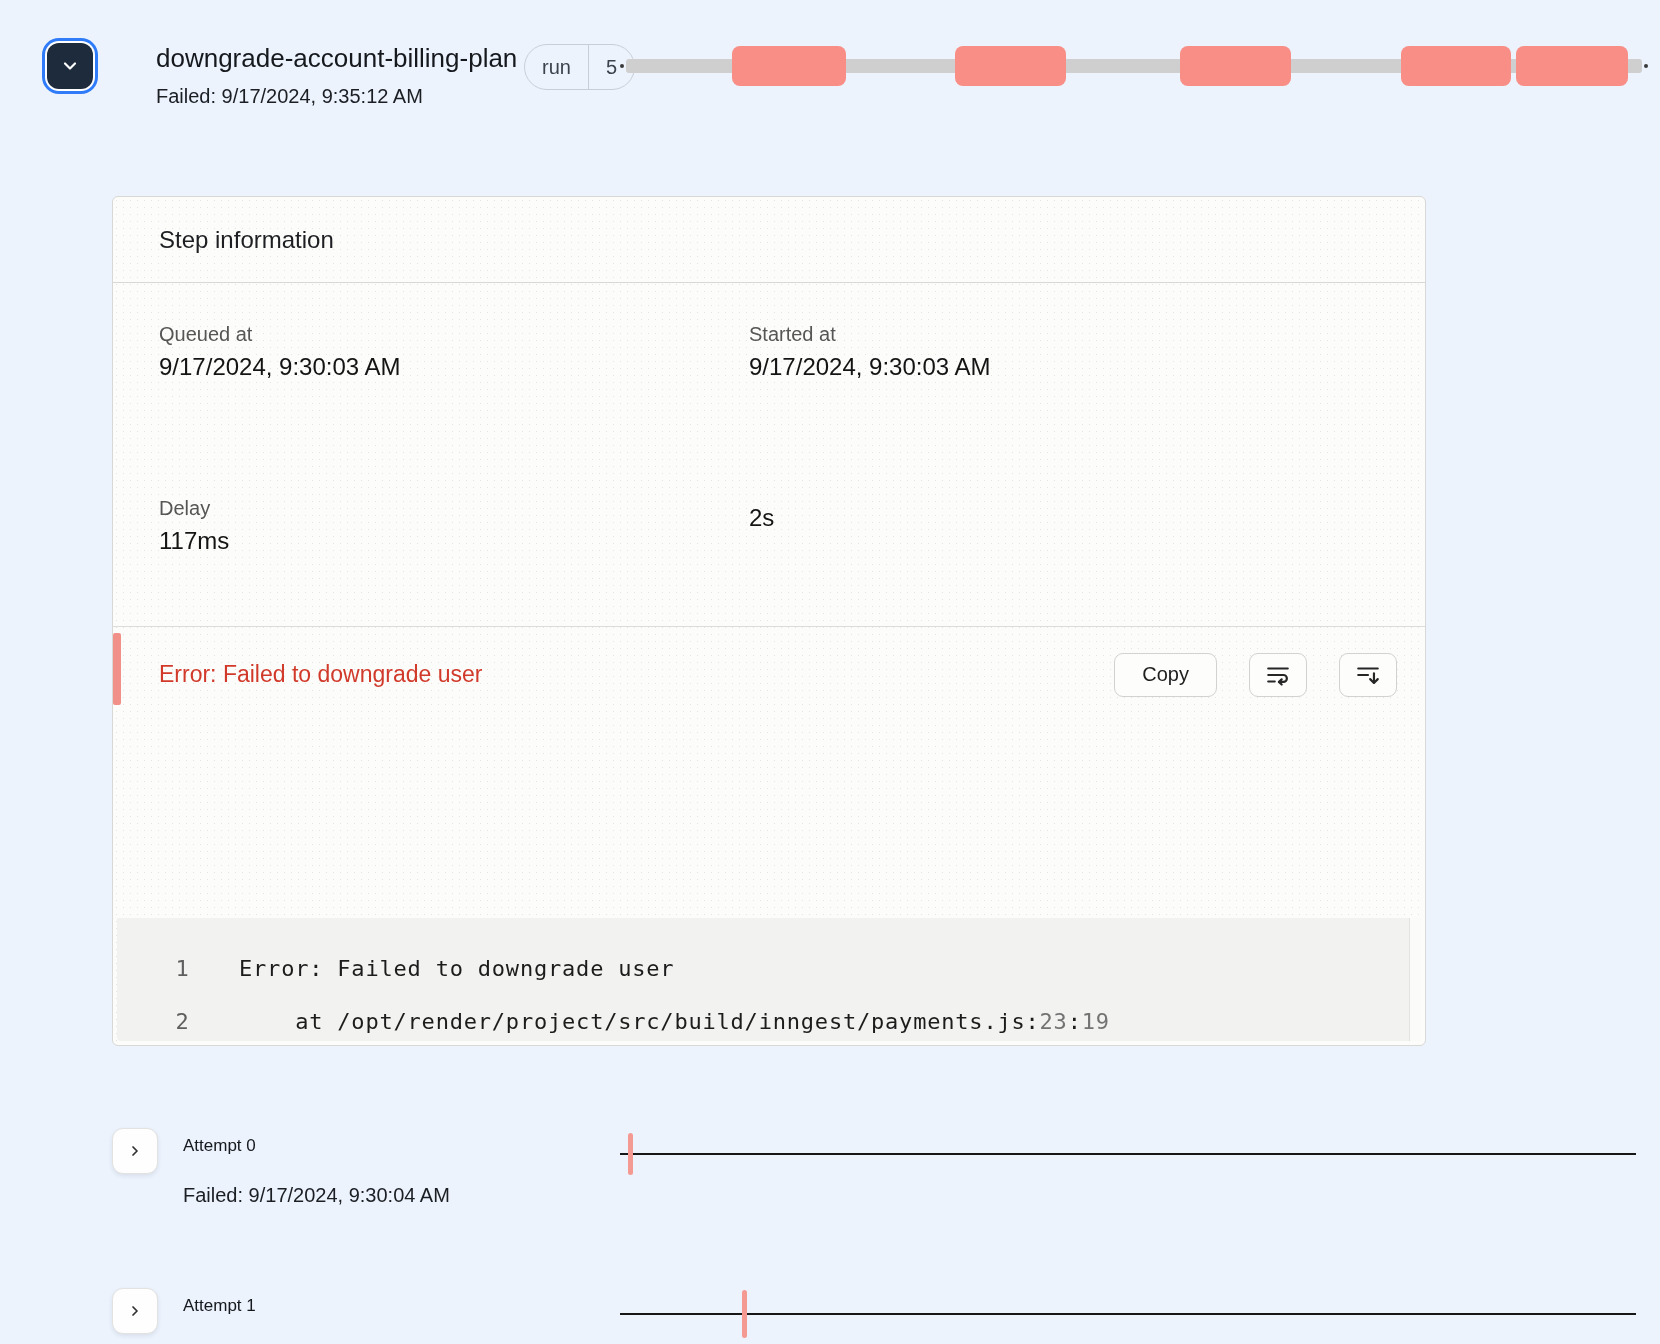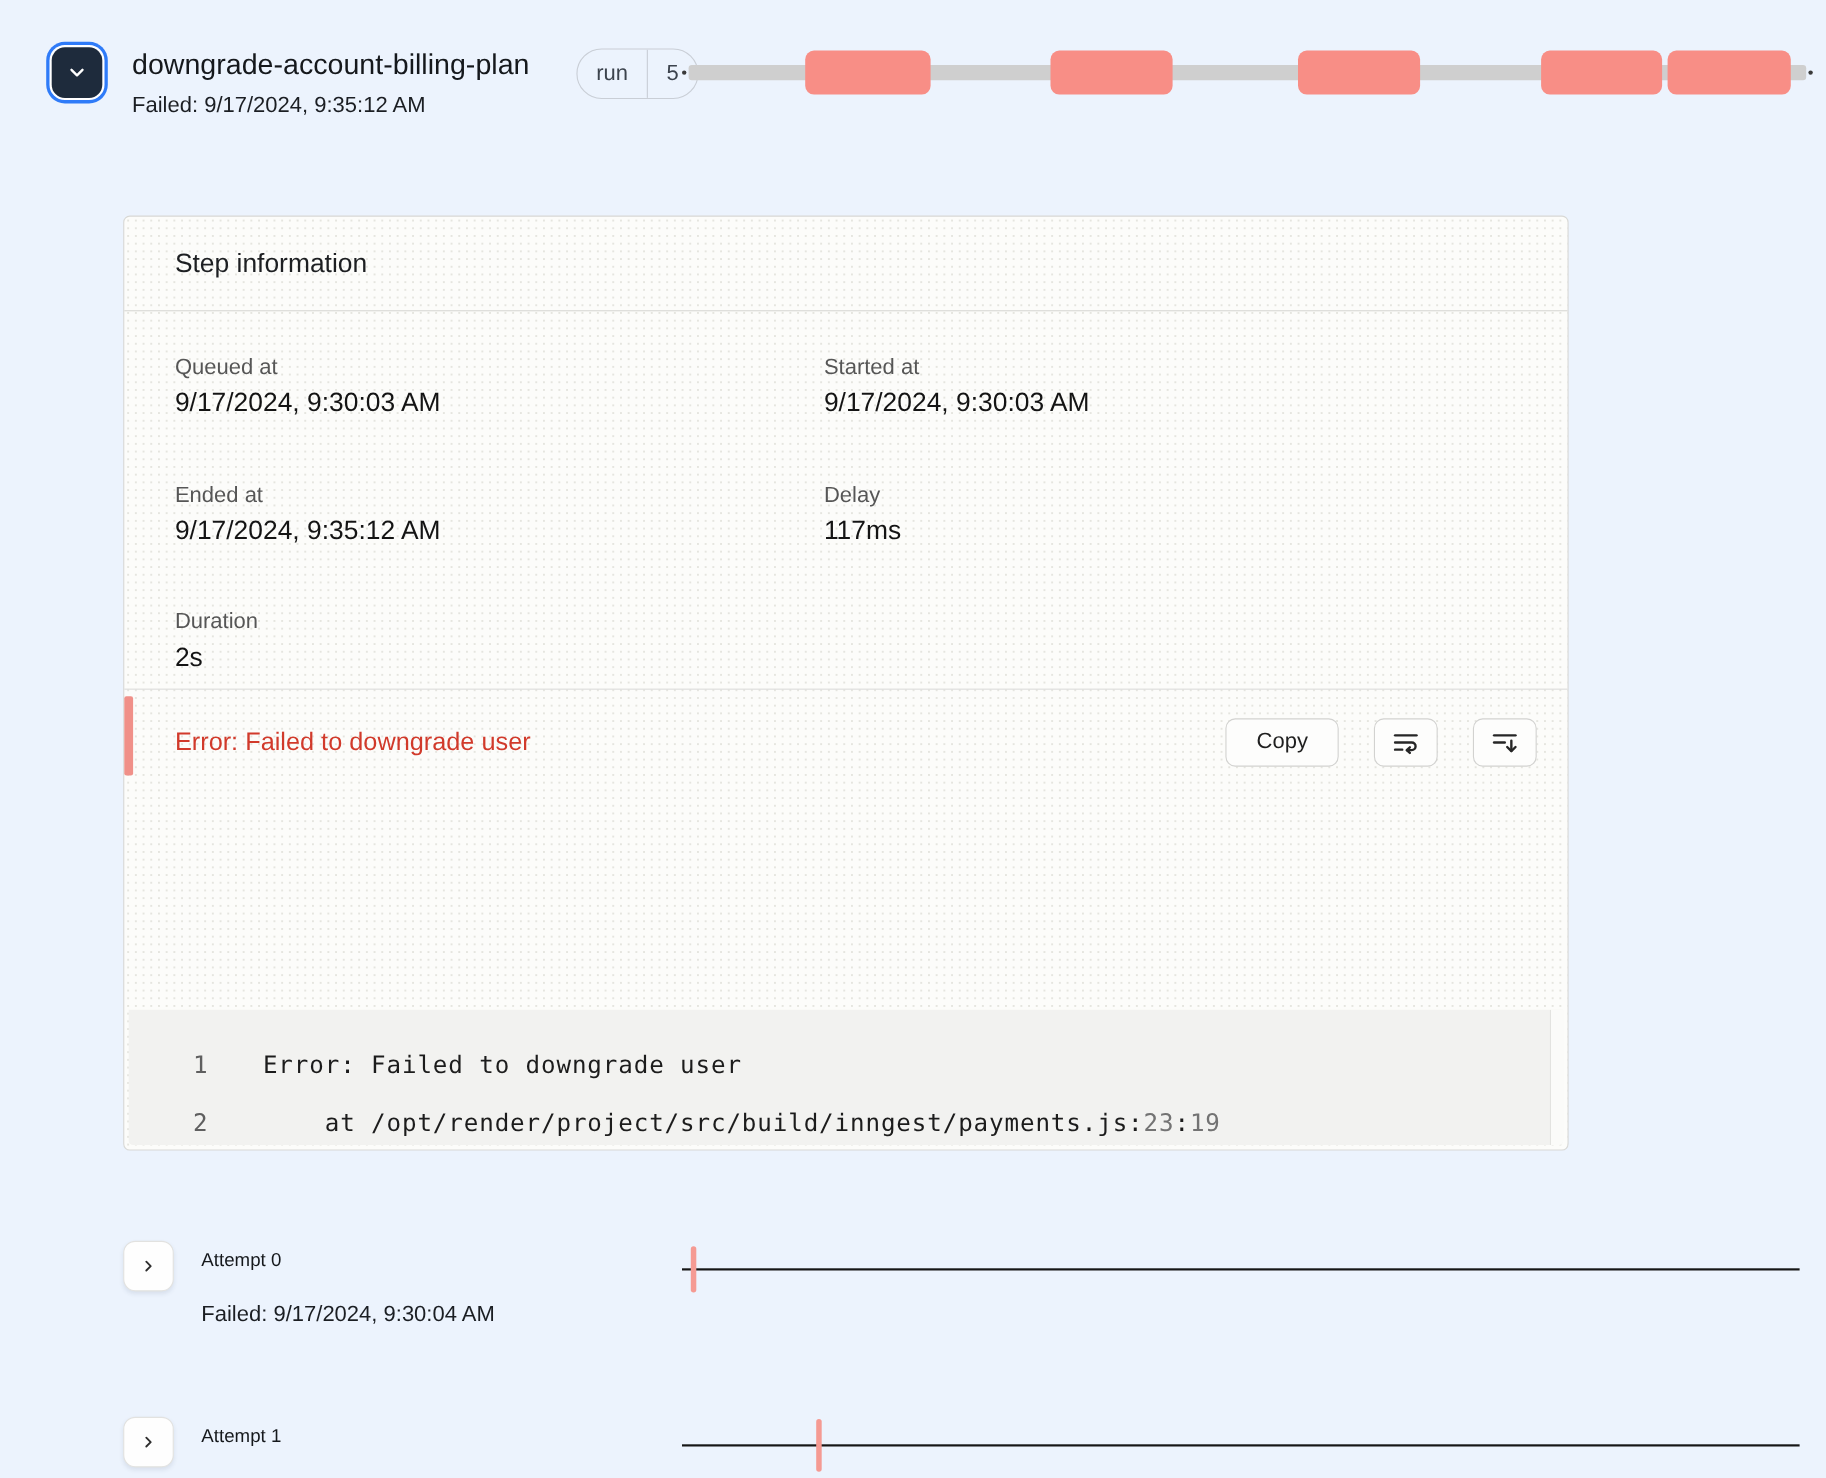--- a/index.html
+++ b/index.html
@@ -12,7 +12,7 @@
   #stage { position: relative; width: 1660px; height: 1344px; }
 
   
-  .header-left { position: absolute; left: 44px; top: 40px; display: flex; align-items: flex-start; }
+  .header-left { position: absolute; left: 44px; top: 40px; display: flex; align-items: flex-start; gap: 36px; }
   .collapse-btn {
     width: 46px; height: 46px; border-radius: 12px; border: none; cursor: pointer;
     background: #1e2b3c; display: flex; align-items: center; justify-content: center;

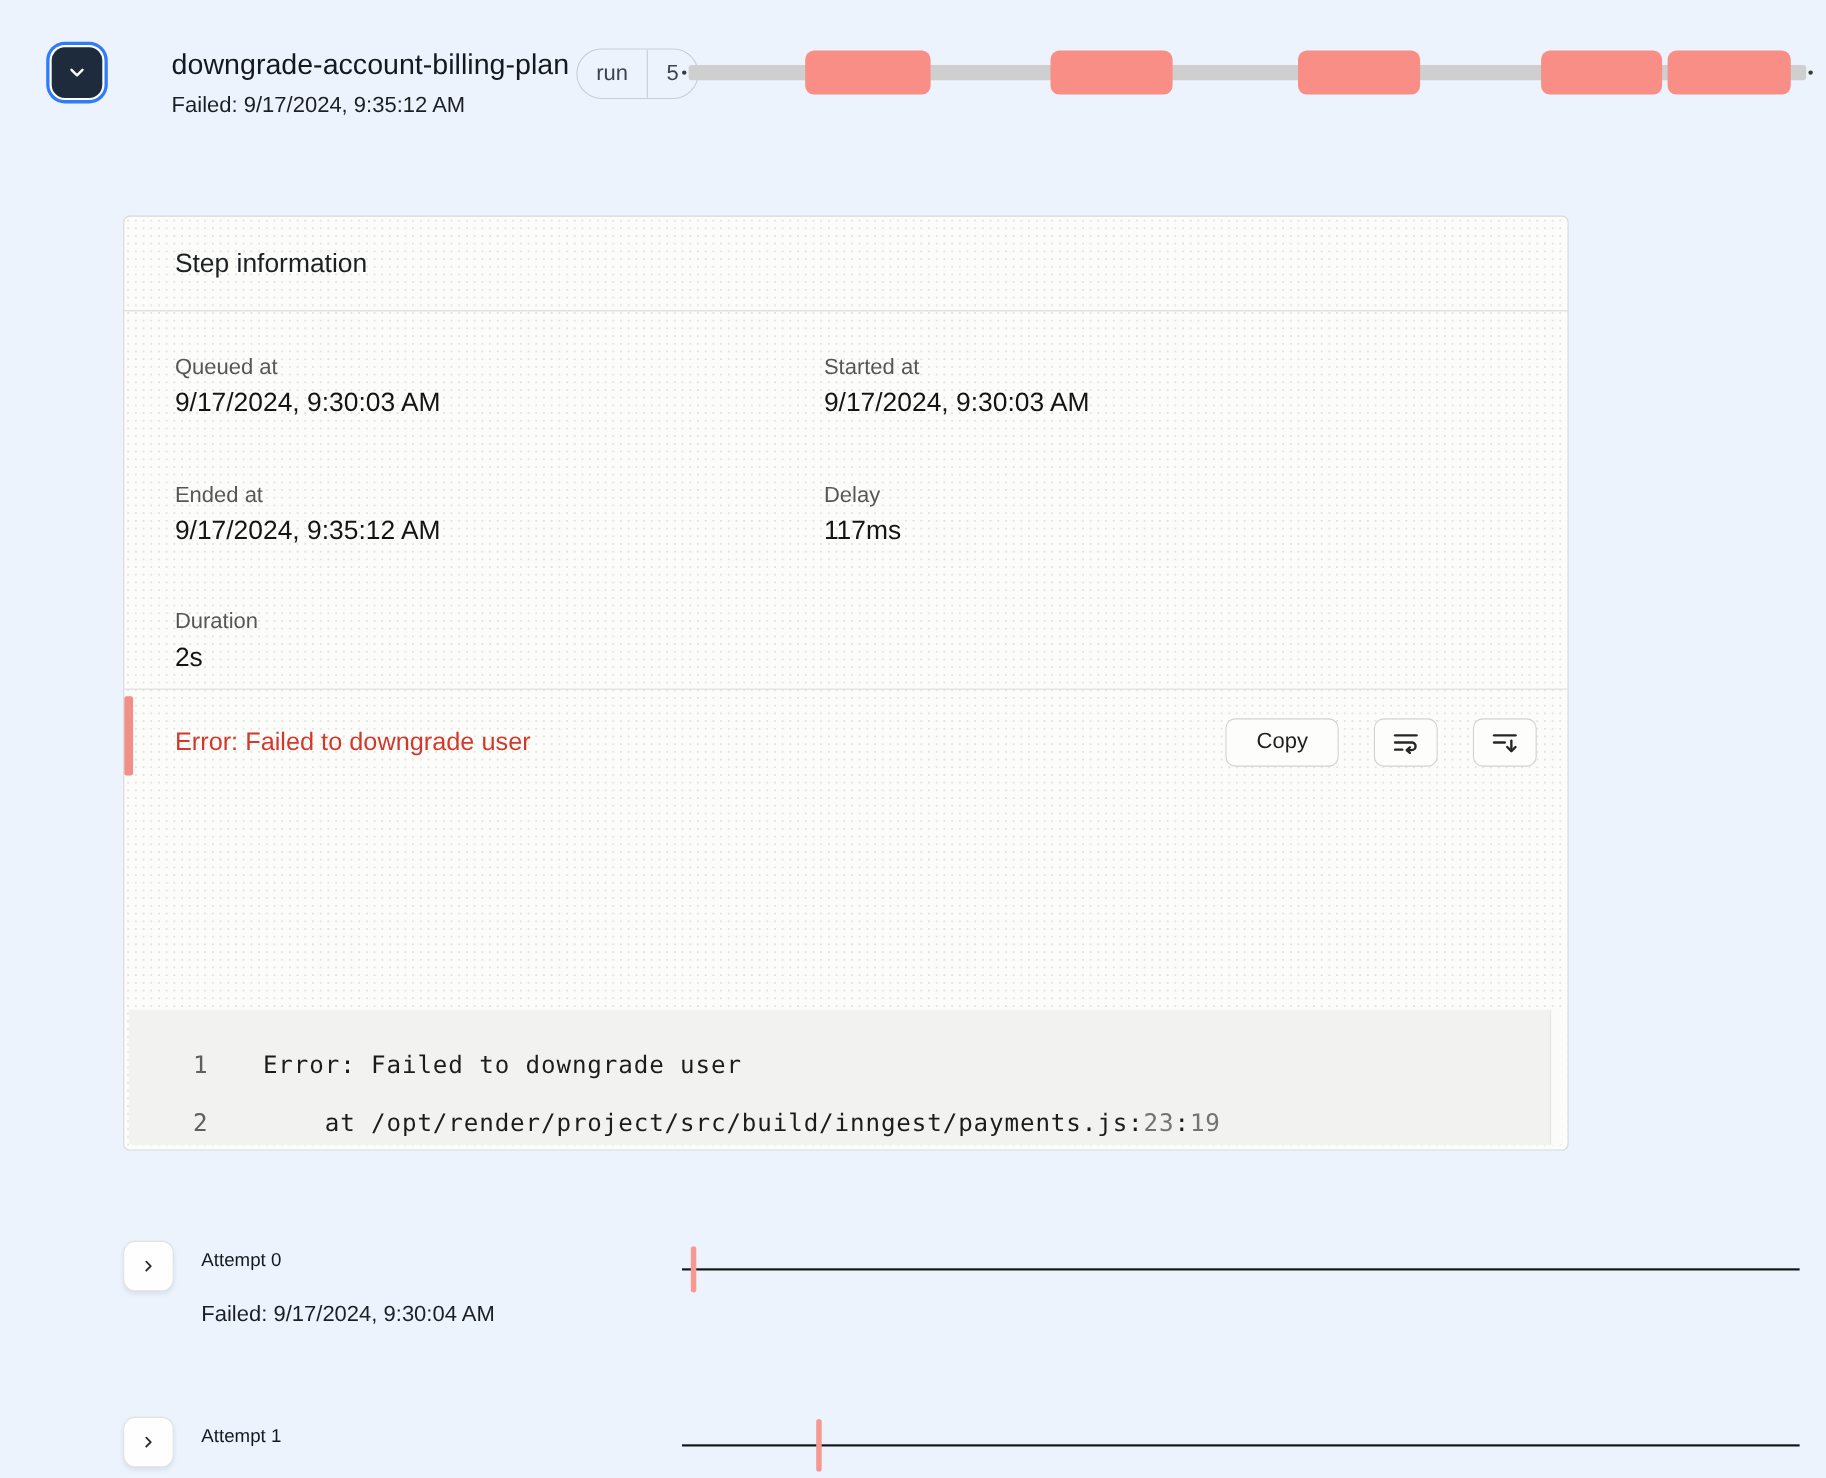--- a/index.html
+++ b/index.html
@@ -150,10 +150,6 @@
         <div class="field">
           <div class="f-label">Started at</div>
           <div class="f-value">9/17/2024, 9:30:03 AM</div>
-        </div>
-        <div class="field">
-          <div class="f-label">Ended at</div>
-          <div class="f-value">9/17/2024, 9:35:12 AM</div>
         </div>
         <div class="field">
           <div class="f-label">Delay</div>

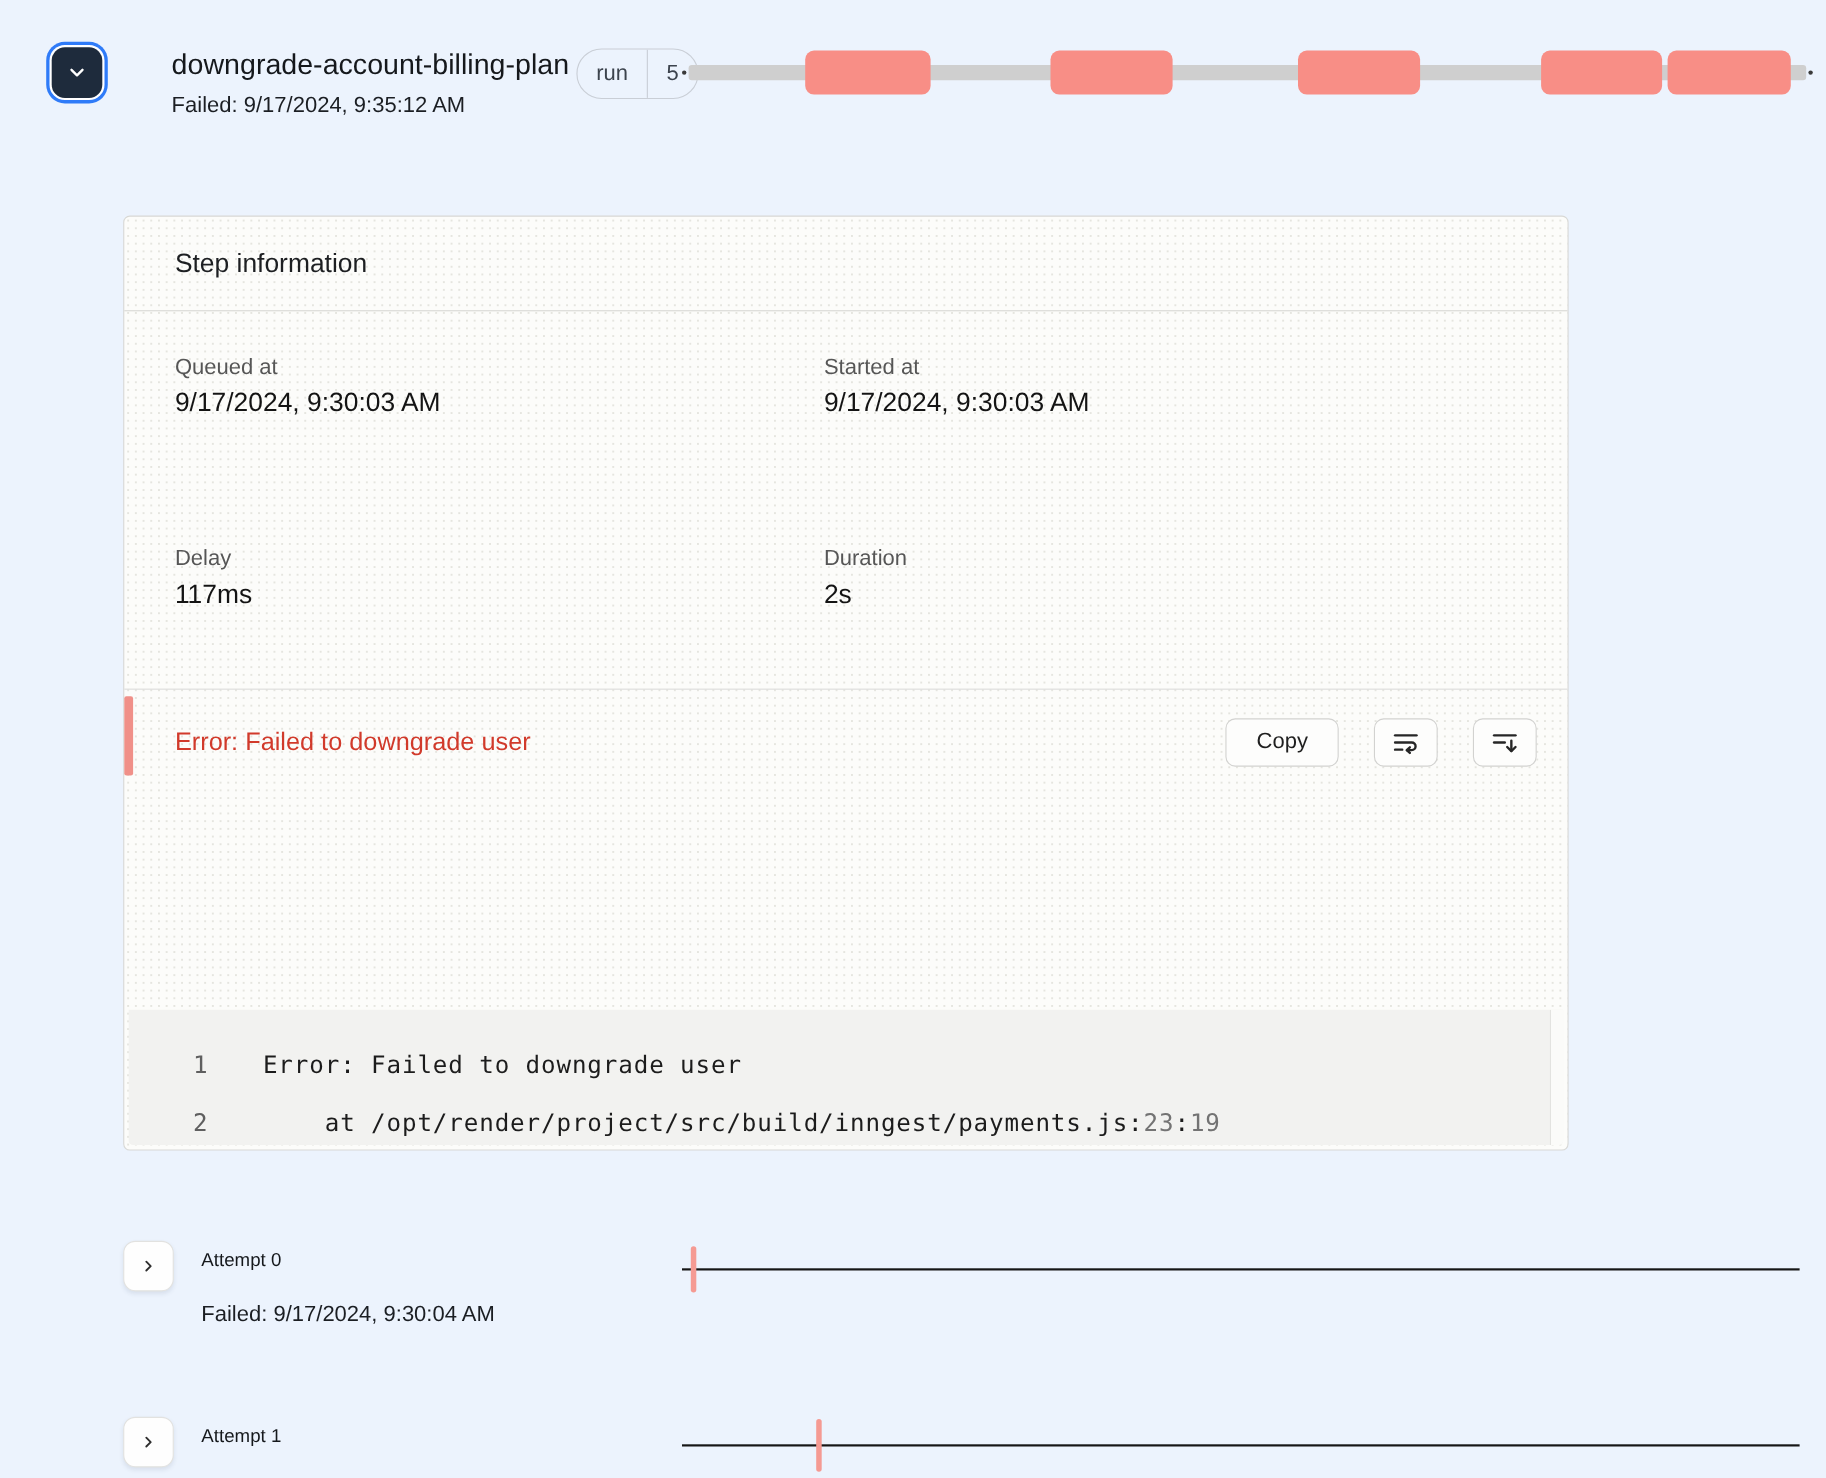--- a/index.html
+++ b/index.html
@@ -156,7 +156,6 @@
           <div class="f-value">117ms</div>
         </div>
         <div class="field">
-          <div class="f-label">Duration</div>
           <div class="f-value">2s</div>
         </div>
       </div>

